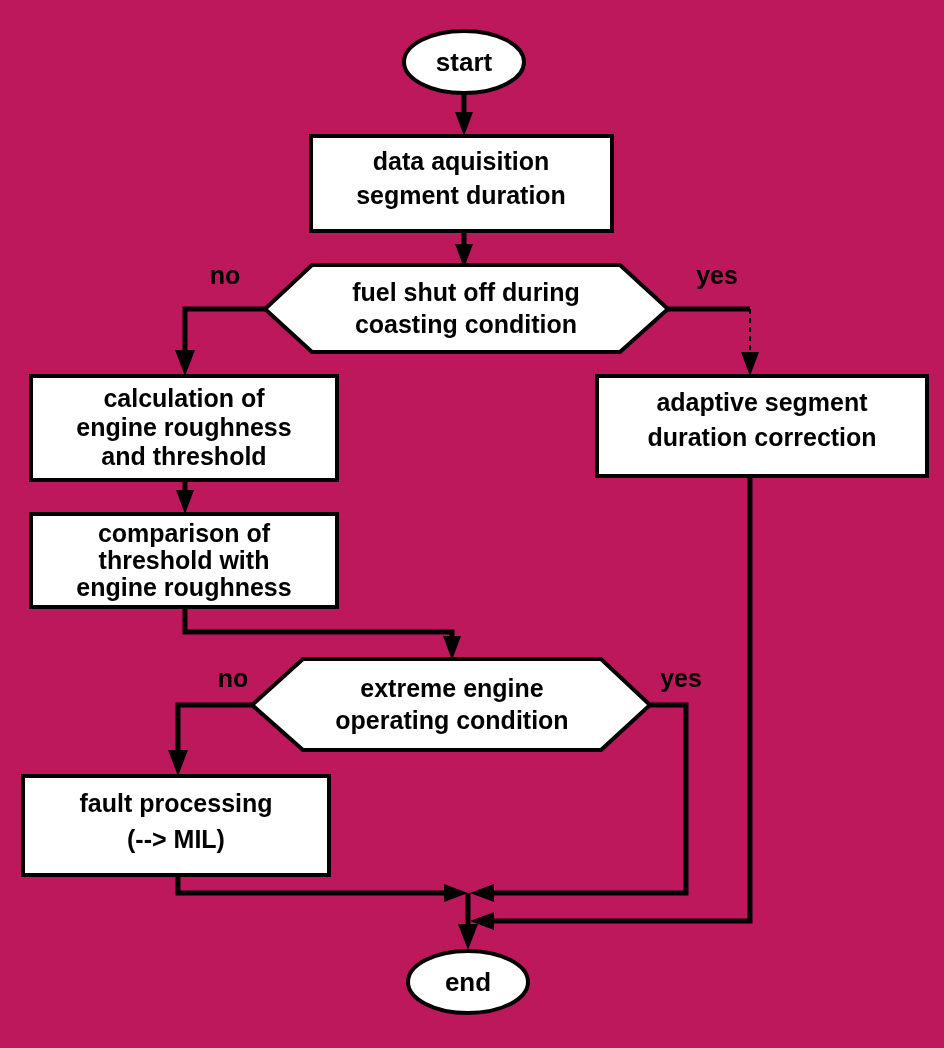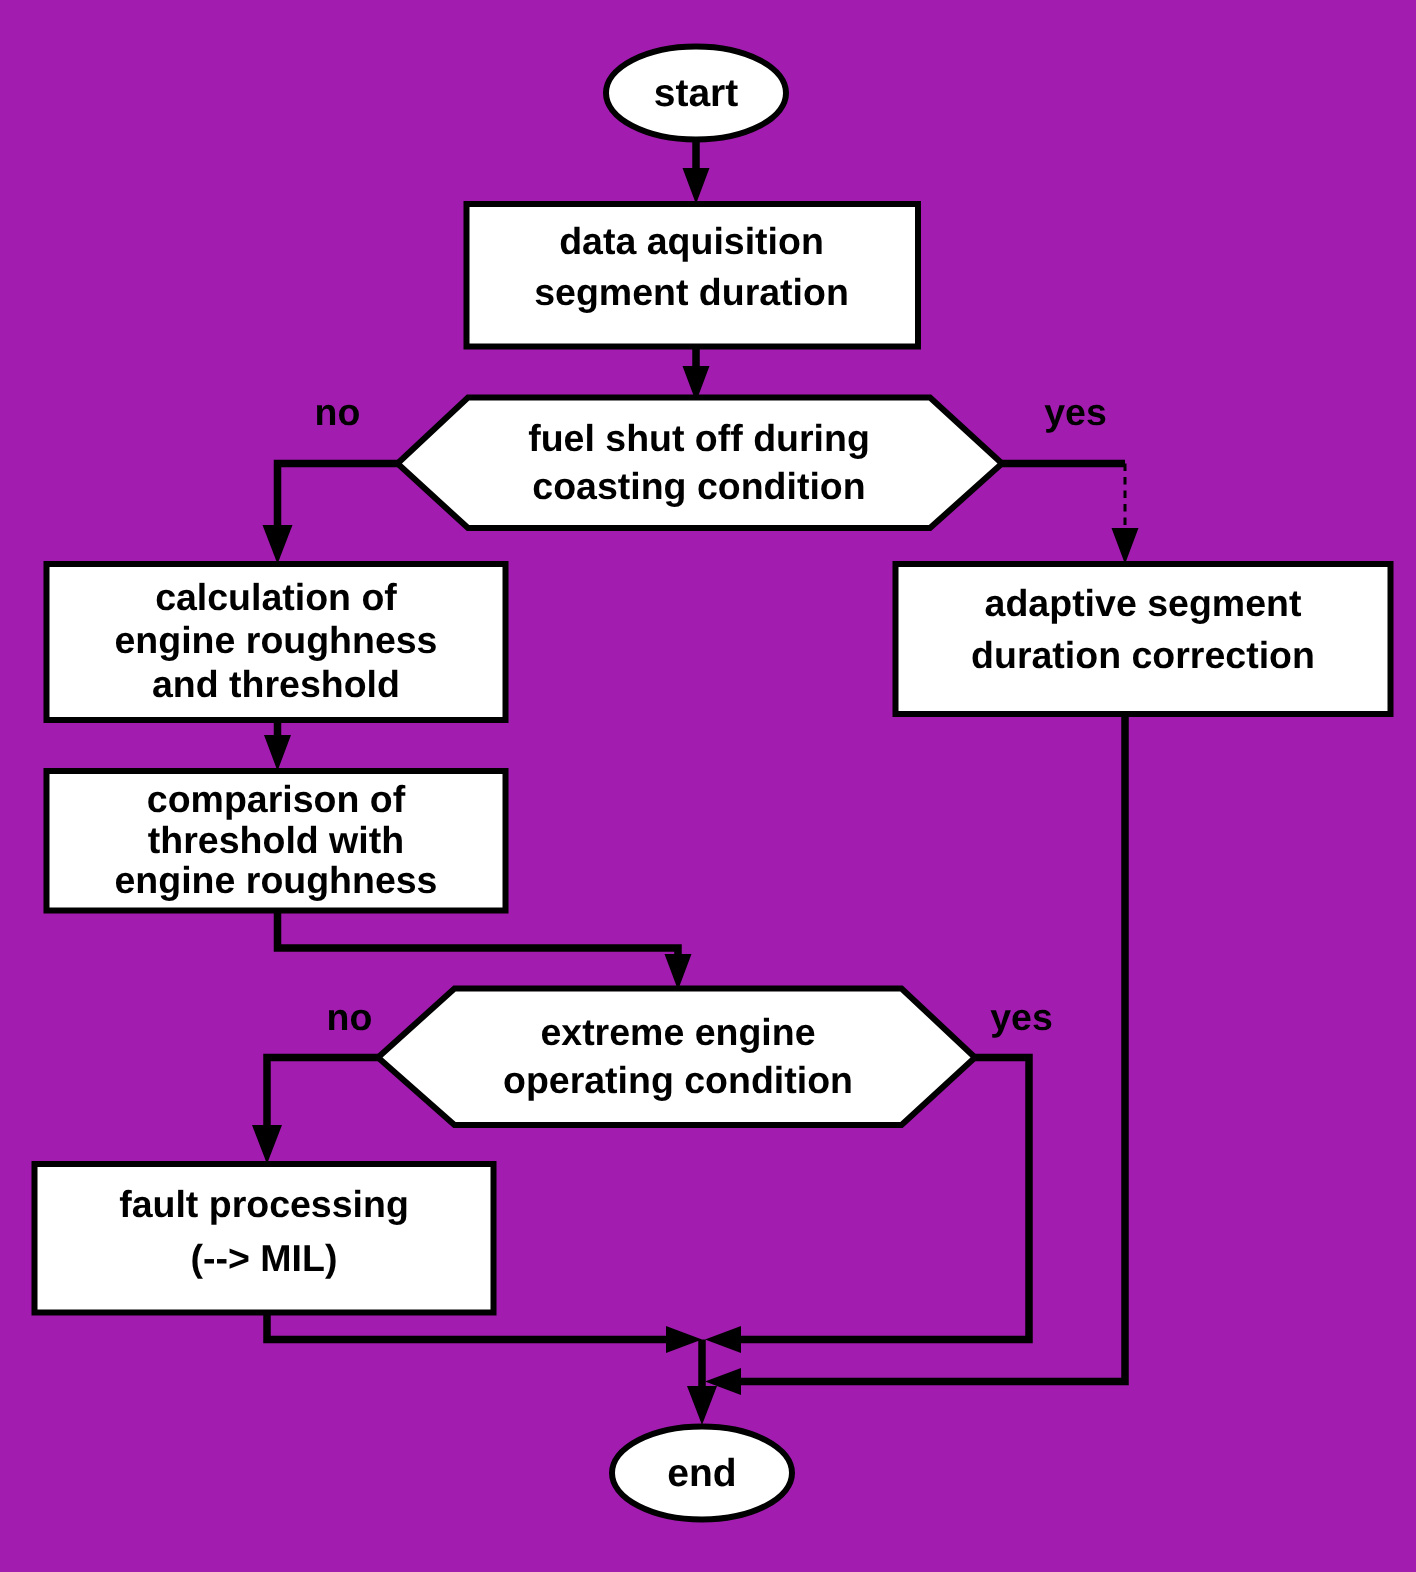--- a/index.html
+++ b/index.html
@@ -18,7 +18,7 @@
     position: relative;
     width: 944px;
     height: 1048px;
-    background: #a21caf;
+    background: #be185d;
   }
   svg#flow-svg {
     display: block;

